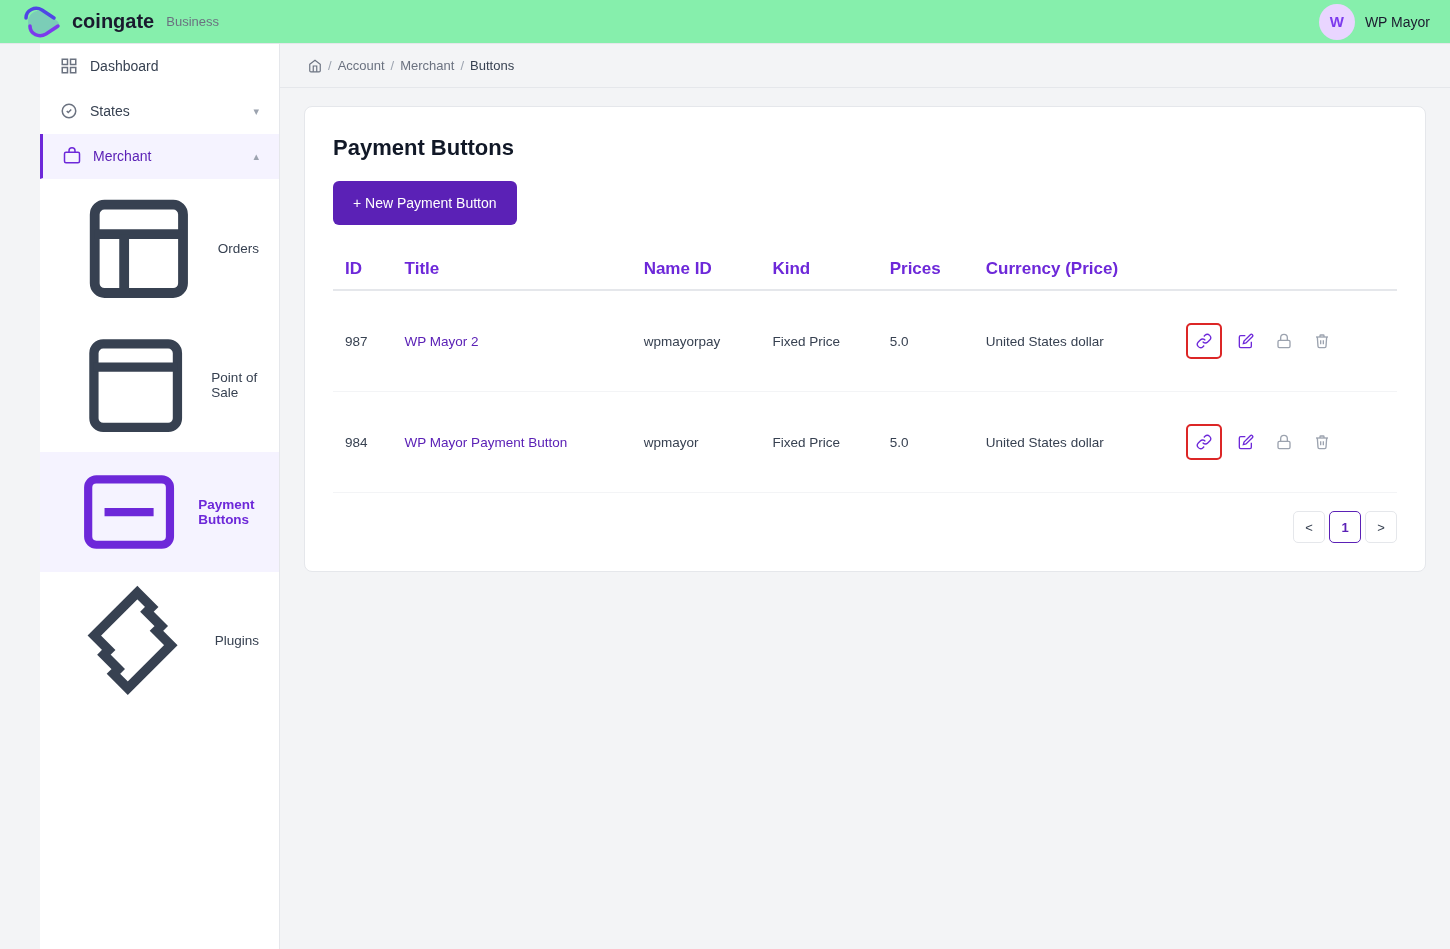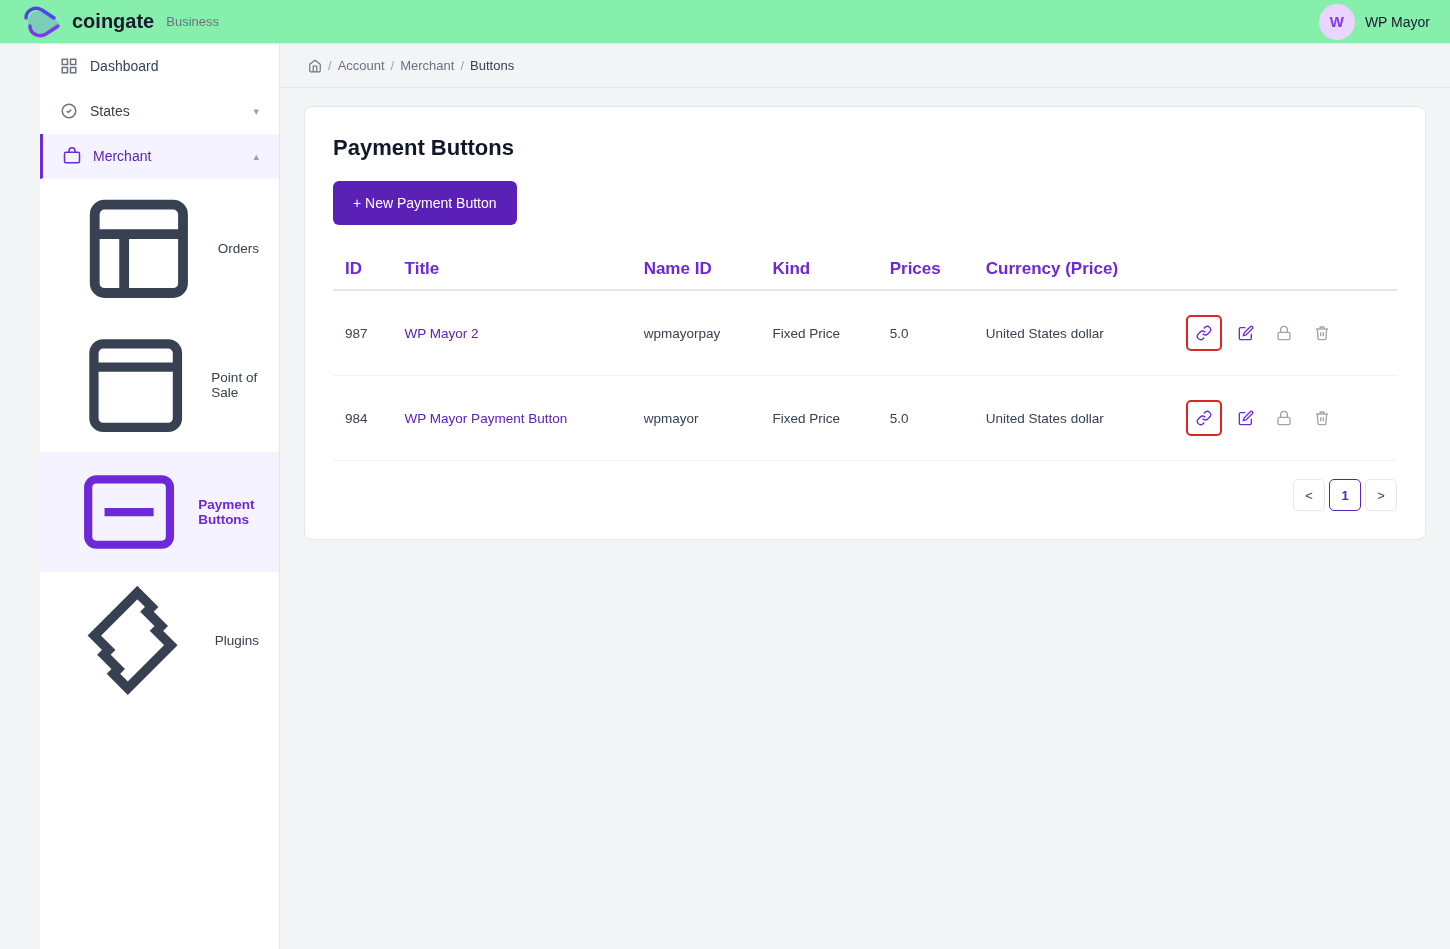--- a/index.html
+++ b/index.html
@@ -122,7 +122,7 @@
       color: #6d28d9;
     }
     td {
-      padding: 24px 12px;
+      padding: 32px 12px;
       font-size: 13.5px;
       color: #374151;
       border-bottom: 1px solid #f3f4f6;

